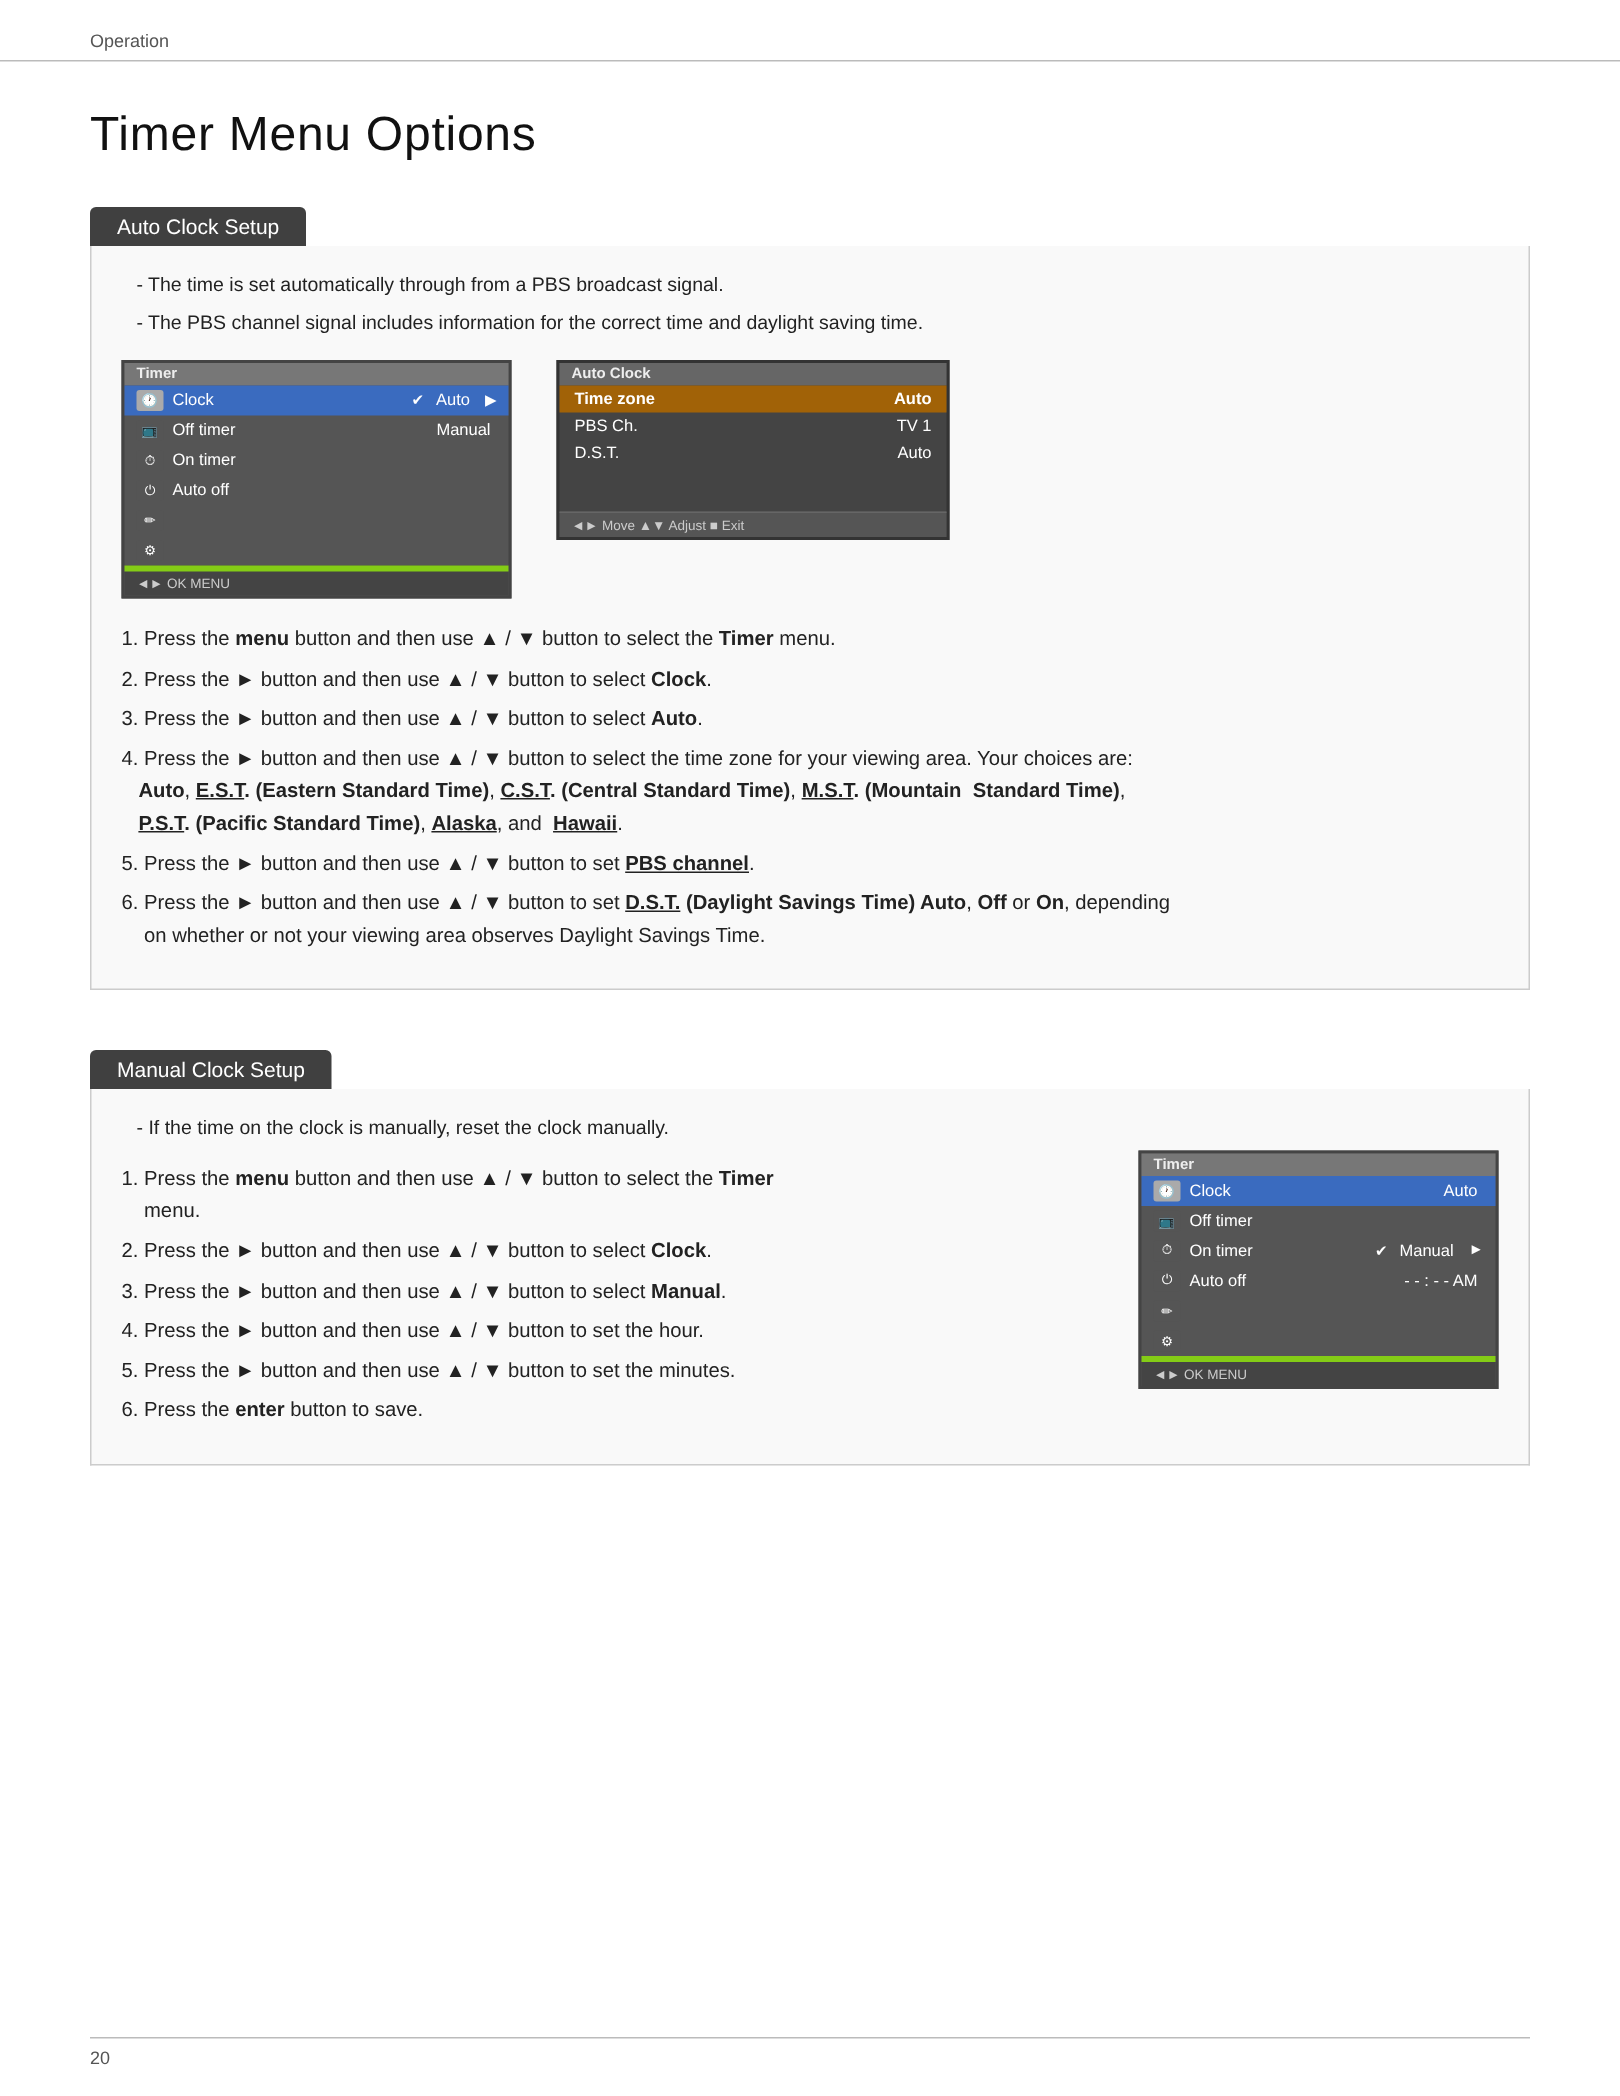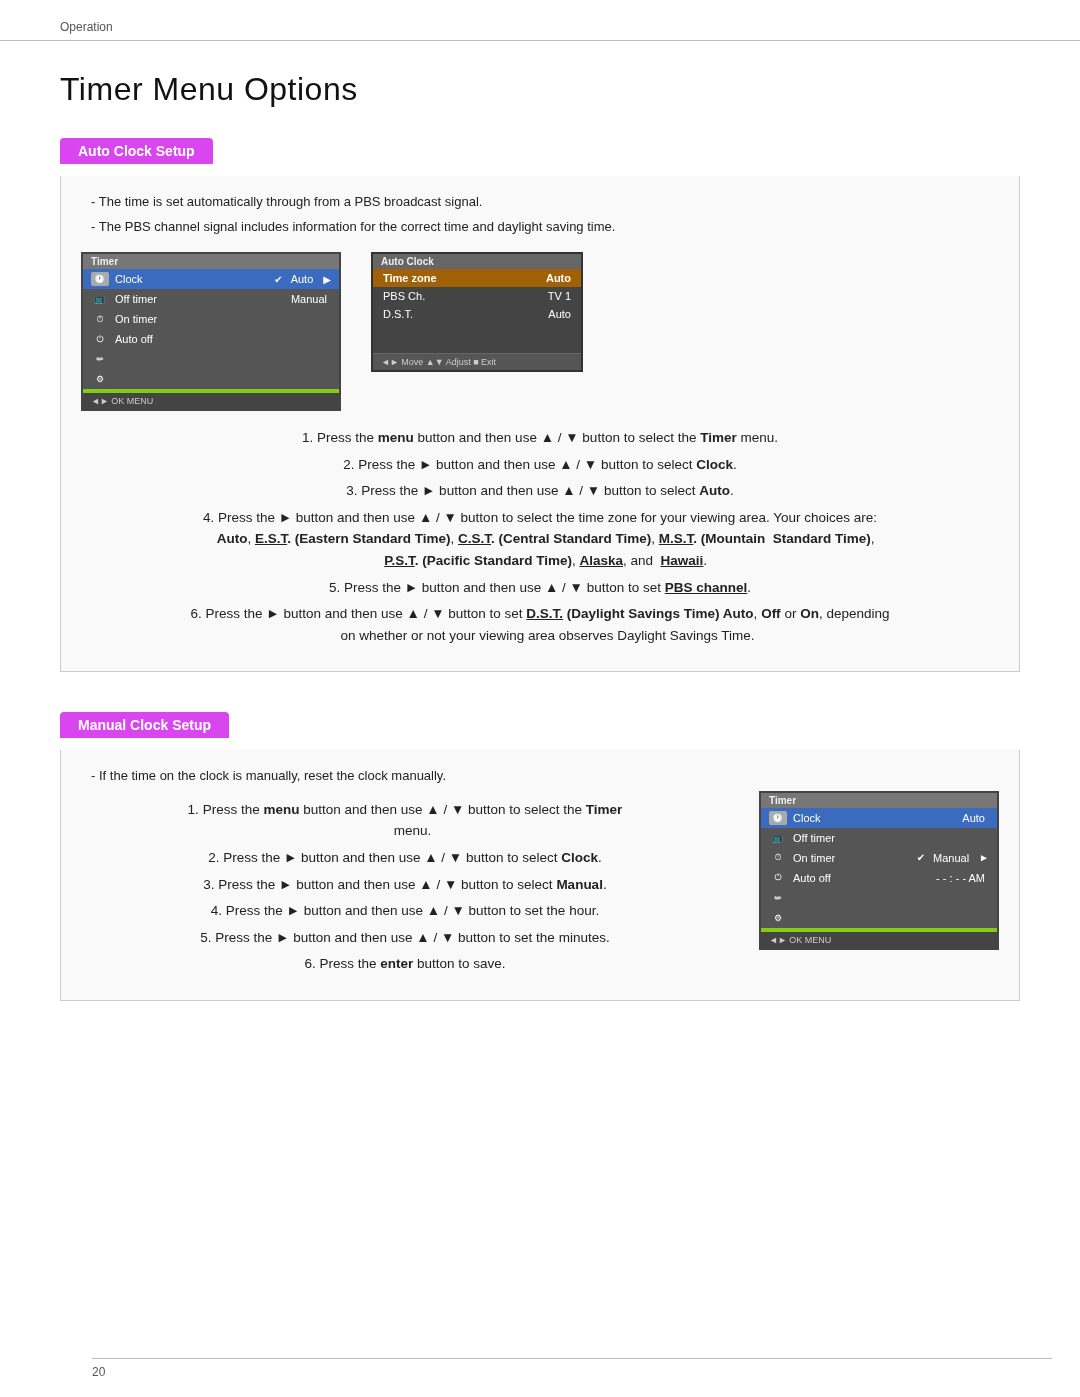--- a/index.html
+++ b/index.html
@@ -38,13 +38,13 @@
     
     .section-header {
       display: inline-block;
-      background: #d946ef;
+      background: #404040;
       color: #fff;
       font-size: 14px;
-      font-weight: bold;
+      font-weight: normal;
       padding: 5px 18px;
       border-radius: 4px 4px 0 0;
-      margin-bottom: 12px;
+      margin-bottom: 0;
     }
 
     .section-block {

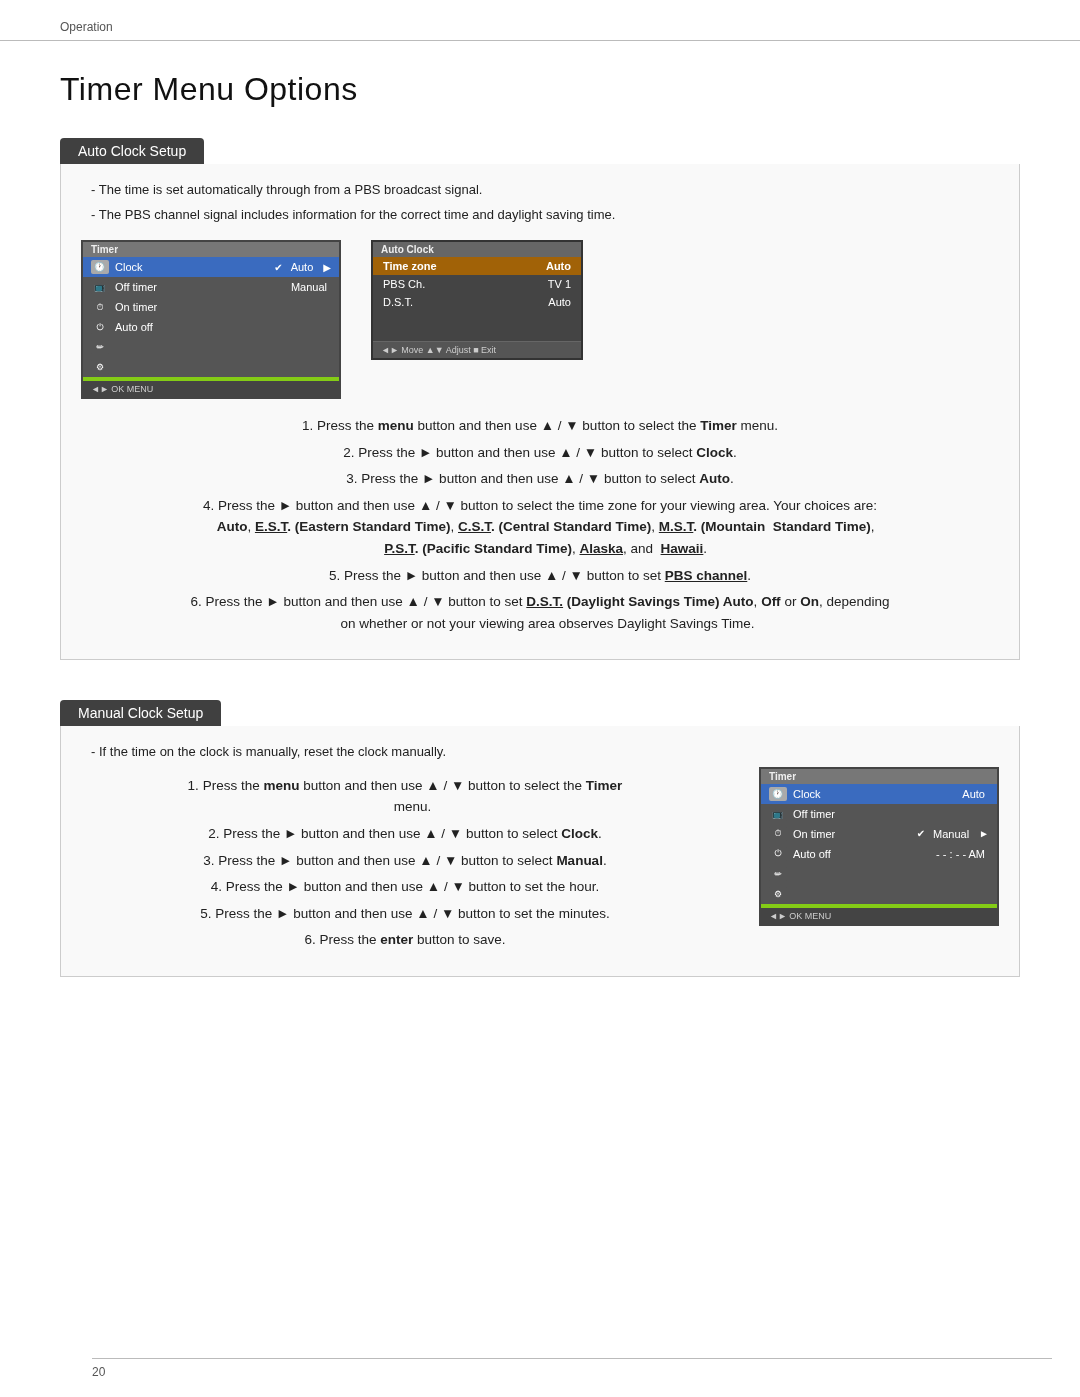--- a/index.html
+++ b/index.html
@@ -122,7 +122,7 @@
     .tv-screen2 {
       background: #444;
       border: 2px solid #333;
-      width: 212px;
+      width: 262px;
       font-size: 11px;
       color: #fff;
       flex-shrink: 0;

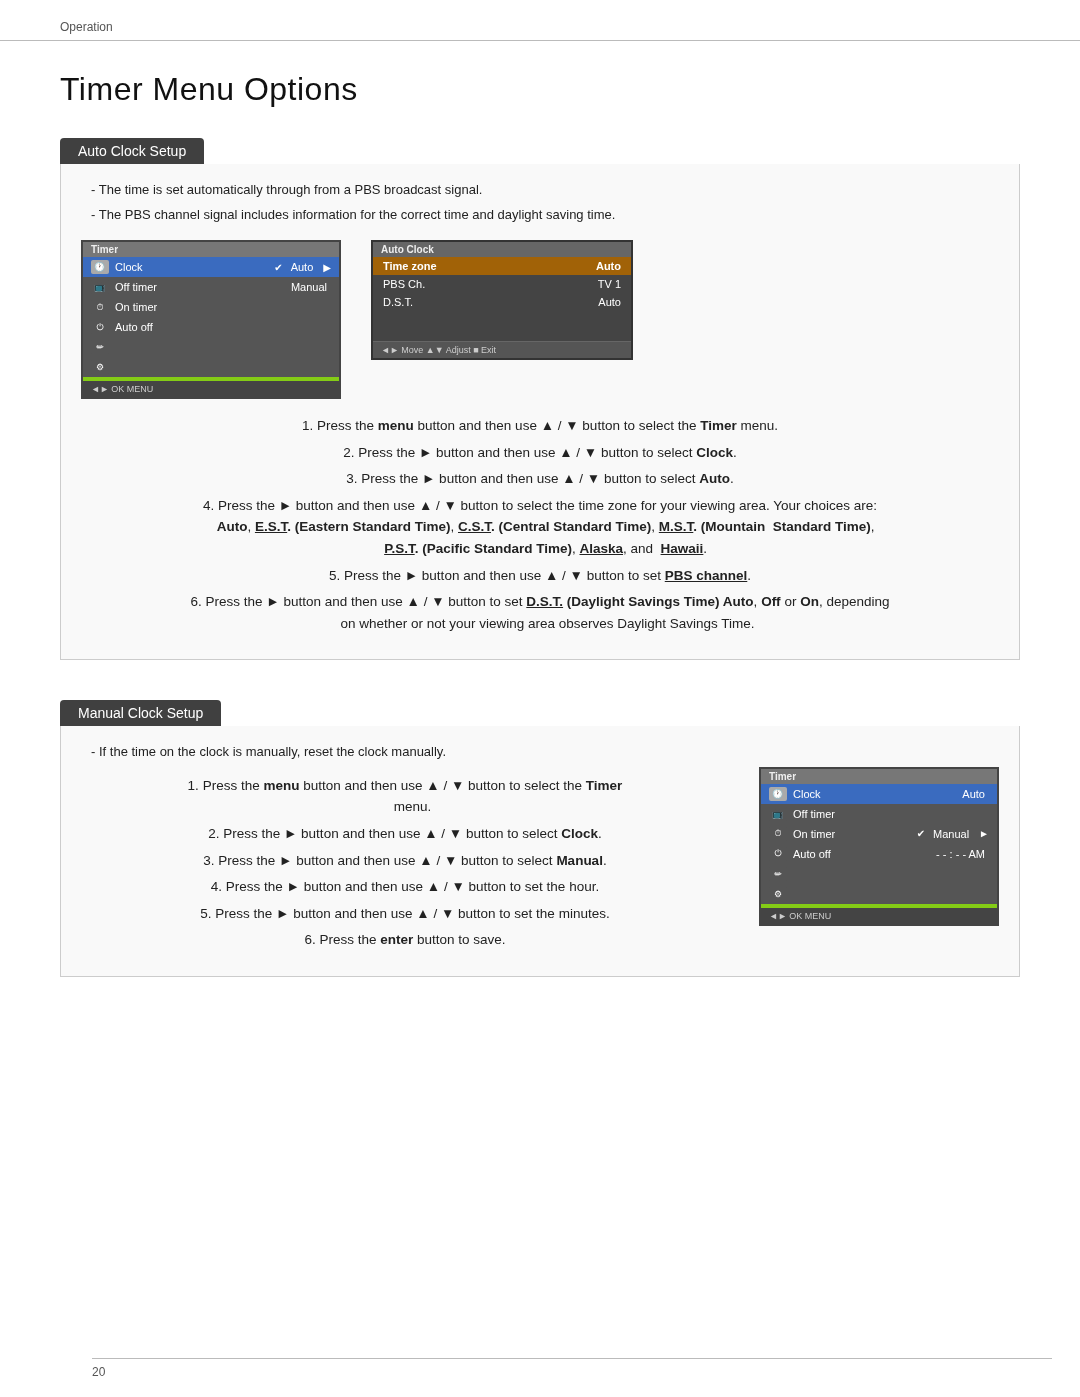--- a/index.html
+++ b/index.html
@@ -162,7 +162,6 @@
       line-height: 1.6;
       margin-bottom: 5px;
       padding-left: 0;
-      text-align: center;
     }
     .steps-list li .step-num {
       font-size: 13.5px;

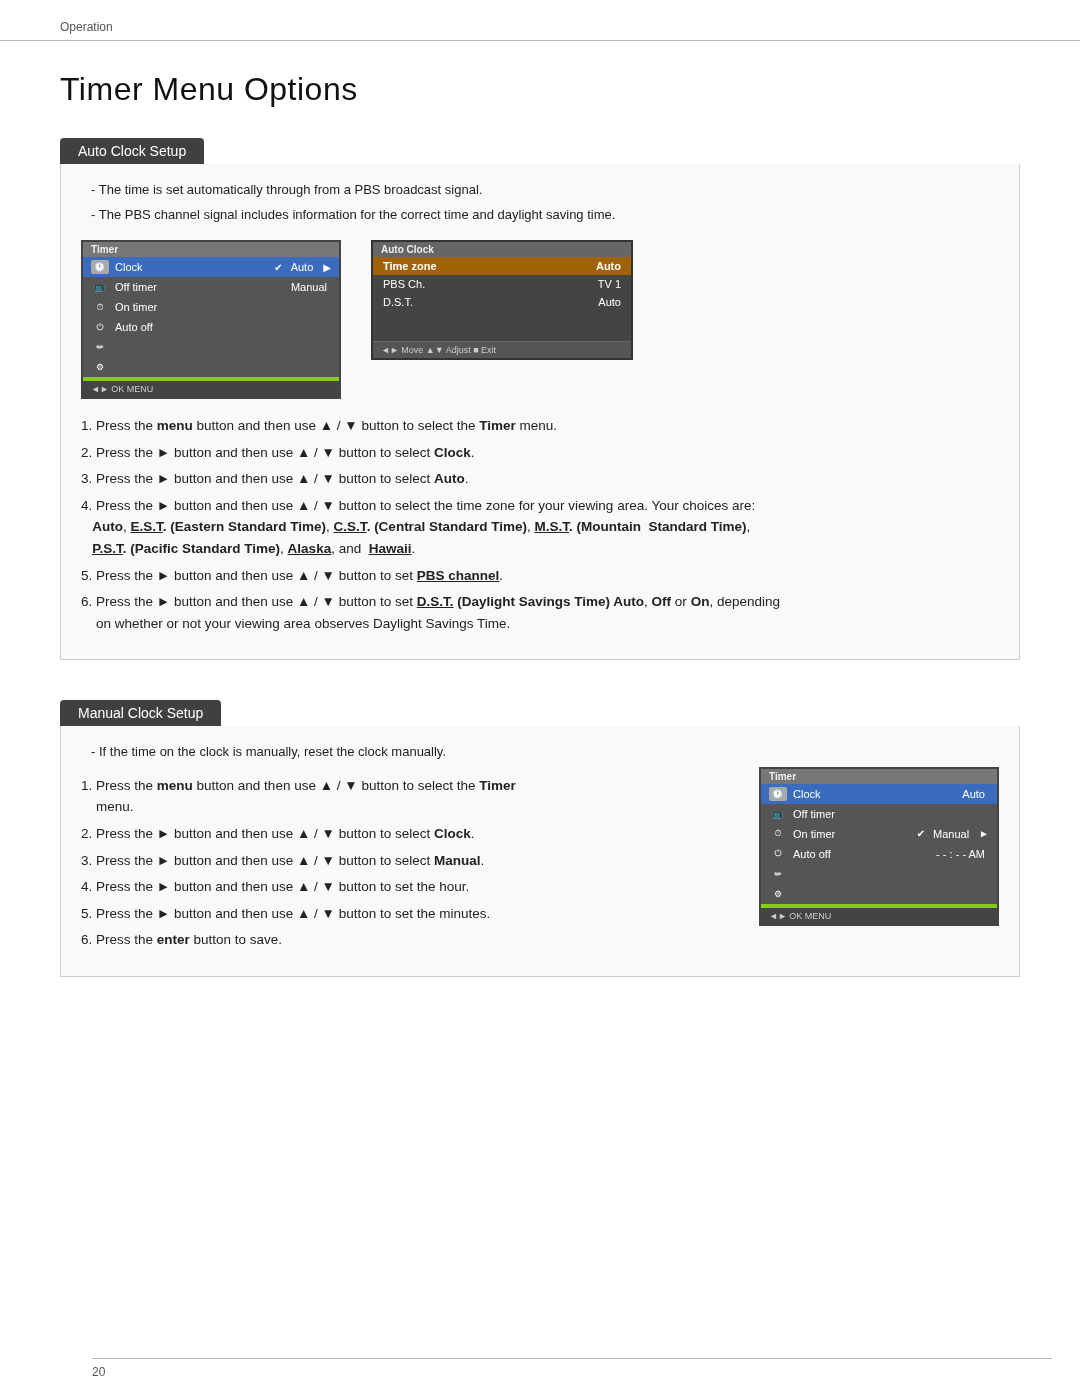--- a/index.html
+++ b/index.html
@@ -190,7 +190,6 @@
       border-top: 1px solid #bbb;
       width: calc(100% - 120px);
       padding-top: 6px;
-      margin-left: 32px;
     }
 
     .section-wrapper {

